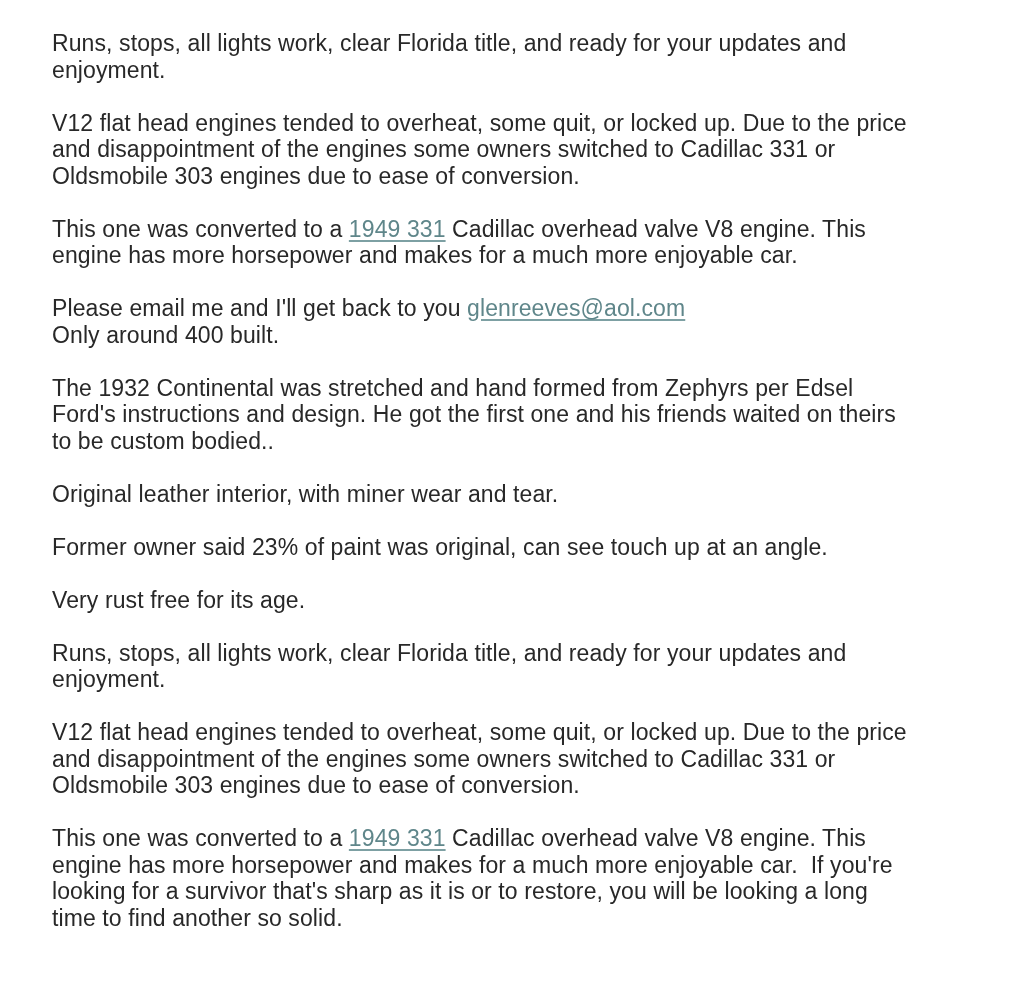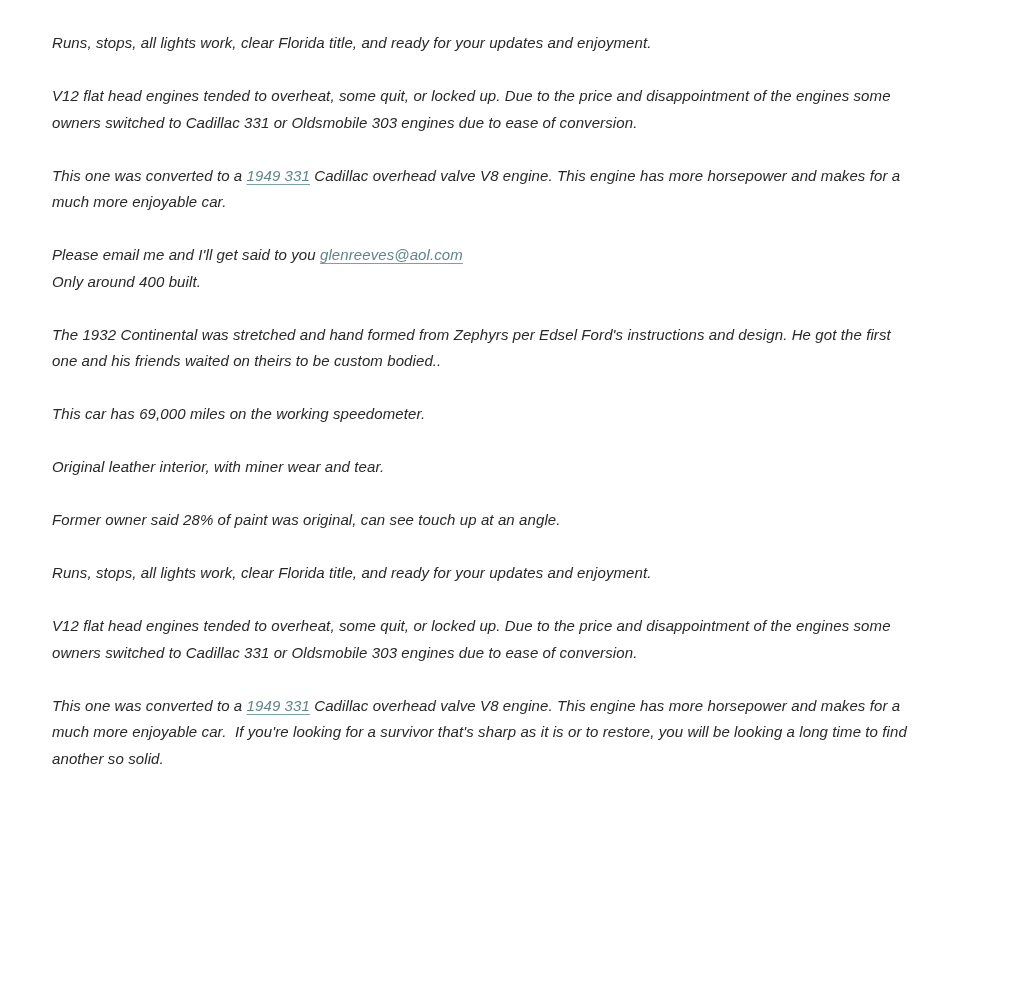--- a/index.html
+++ b/index.html
@@ -26,12 +26,11 @@
   }
   p.para {
     margin: 0 0 26.5px 0;
-    font-size: 15px;
+    font-size: 23px;
     line-height: 26.5px;
     letter-spacing: 0.1px;
     white-space: pre-wrap;
     max-width: 910px;
-    font-style: italic;
   }
   p.para:last-child { margin-bottom: 0; }
   a.inline-link {

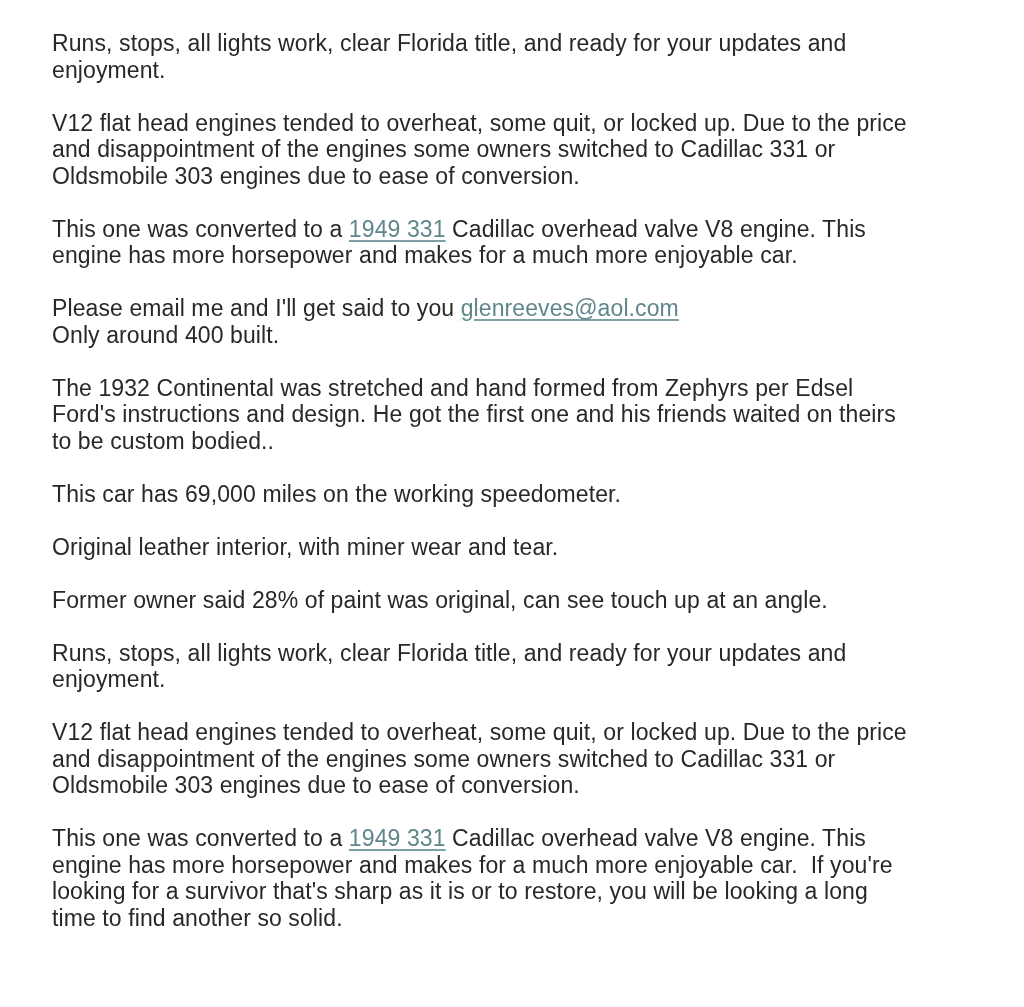--- a/index.html
+++ b/index.html
@@ -49,7 +49,7 @@
     <p class="para" data-name="paragraph"><span data-name="text-run">Runs, stops, all lights work, clear Florida title, and ready for your updates and enjoyment.</span></p>
     <p class="para" data-name="paragraph"><span data-name="text-run">V12 flat head engines tended to overheat, some quit, or locked up. Due to the price and disappointment of the engines some owners switched to Cadillac 331 or Oldsmobile 303 engines due to ease of conversion.</span></p>
     <p class="para" data-name="paragraph"><span data-name="text-run">This one was converted to a </span><a class="inline-link" href="#" data-name="link-1949-331">1949 331</a><span data-name="text-run"> Cadillac overhead valve V8 engine. This engine has more horsepower and makes for a much more enjoyable car.</span></p>
-    <p class="para" data-name="paragraph"><span data-name="text-run">Please email me and I'll get said to you </span><a class="inline-link" href="#" data-name="email-link">glenreeves@aol.com</a><br><span data-name="text-run">Only around 400 built.</span></p>
+    <p class="para" data-name="paragraph"><span data-name="text-run">Please email me and I'll get back to you </span><a class="inline-link" href="#" data-name="email-link">glenreeves@aol.com</a><br><span data-name="text-run">Only around 400 built.</span></p>
     <p class="para" data-name="paragraph"><span data-name="text-run">The 1932 Continental was stretched and hand formed from Zephyrs per Edsel Ford's instructions and design. He got the first one and his friends waited on theirs to be custom bodied..</span></p>
     <p class="para" data-name="paragraph"><span data-name="text-run">This car has 69,000 miles on the working speedometer.</span></p>
     <p class="para" data-name="paragraph"><span data-name="text-run">Original leather interior, with miner wear and tear.</span></p>

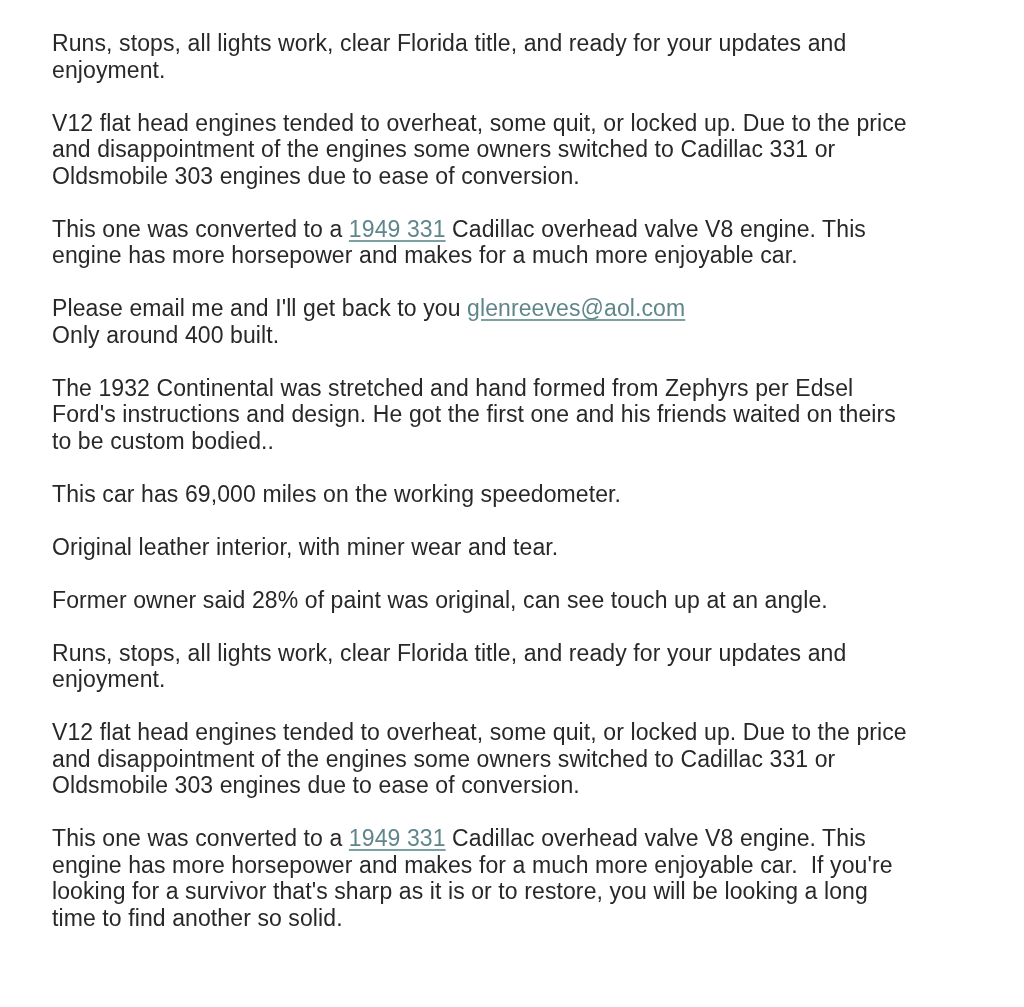--- a/index.html
+++ b/index.html
@@ -51,7 +51,6 @@
     <p class="para" data-name="paragraph"><span data-name="text-run">This one was converted to a </span><a class="inline-link" href="#" data-name="link-1949-331">1949 331</a><span data-name="text-run"> Cadillac overhead valve V8 engine. This engine has more horsepower and makes for a much more enjoyable car.</span></p>
     <p class="para" data-name="paragraph"><span data-name="text-run">Please email me and I'll get back to you </span><a class="inline-link" href="#" data-name="email-link">glenreeves@aol.com</a><br><span data-name="text-run">Only around 400 built.</span></p>
     <p class="para" data-name="paragraph"><span data-name="text-run">The 1932 Continental was stretched and hand formed from Zephyrs per Edsel Ford's instructions and design. He got the first one and his friends waited on theirs to be custom bodied..</span></p>
-    <p class="para" data-name="paragraph"><span data-name="text-run">This car has 69,000 miles on the working speedometer.</span></p>
     <p class="para" data-name="paragraph"><span data-name="text-run">Original leather interior, with miner wear and tear.</span></p>
     <p class="para" data-name="paragraph"><span data-name="text-run">Former owner said 28% of paint was original, can see touch up at an angle.</span></p>
     <p class="para" data-name="paragraph"><span data-name="text-run">Runs, stops, all lights work, clear Florida title, and ready for your updates and enjoyment.</span></p>

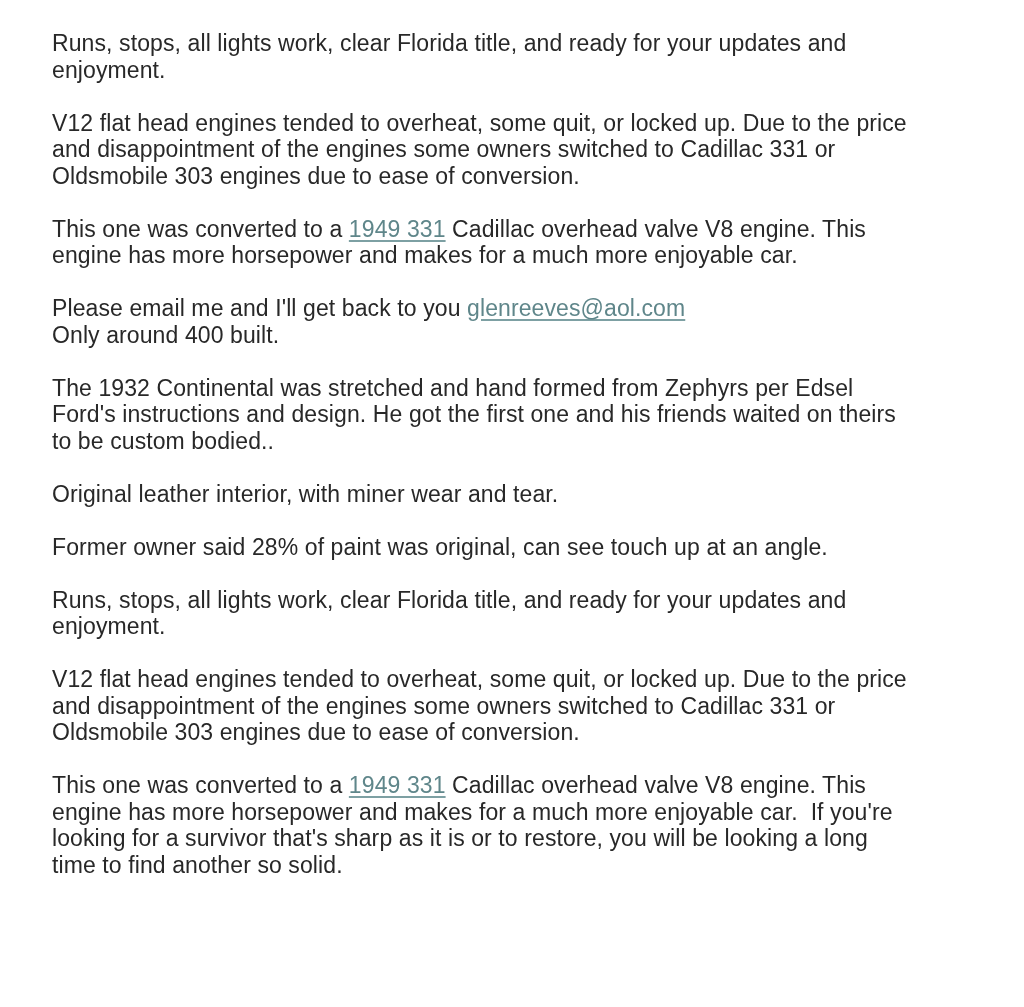--- a/index.html
+++ b/index.html
@@ -52,7 +52,7 @@
     <p class="para" data-name="paragraph"><span data-name="text-run">Please email me and I'll get back to you </span><a class="inline-link" href="#" data-name="email-link">glenreeves@aol.com</a><br><span data-name="text-run">Only around 400 built.</span></p>
     <p class="para" data-name="paragraph"><span data-name="text-run">The 1932 Continental was stretched and hand formed from Zephyrs per Edsel Ford's instructions and design. He got the first one and his friends waited on theirs to be custom bodied..</span></p>
     <p class="para" data-name="paragraph"><span data-name="text-run">Original leather interior, with miner wear and tear.</span></p>
-    <p class="para" data-name="paragraph"><span data-name="text-run">Former owner said 28% of paint was original, can see touch up at an angle.</span></p>
+    <p class="para" data-name="paragraph"><span data-name="text-run">Former owner said 23% of paint was original, can see touch up at an angle.</span></p>
     <p class="para" data-name="paragraph"><span data-name="text-run">Runs, stops, all lights work, clear Florida title, and ready for your updates and enjoyment.</span></p>
     <p class="para" data-name="paragraph"><span data-name="text-run">V12 flat head engines tended to overheat, some quit, or locked up. Due to the price and disappointment of the engines some owners switched to Cadillac 331 or Oldsmobile 303 engines due to ease of conversion.</span></p>
     <p class="para" data-name="paragraph"><span data-name="text-run">This one was converted to a </span><a class="inline-link" href="#" data-name="link-1949-331">1949 331</a><span data-name="text-run"> Cadillac overhead valve V8 engine. This engine has more horsepower and makes for a much more enjoyable car.  If you're looking for a survivor that's sharp as it is or to restore, you will be looking a long time to find another so solid.</span></p>

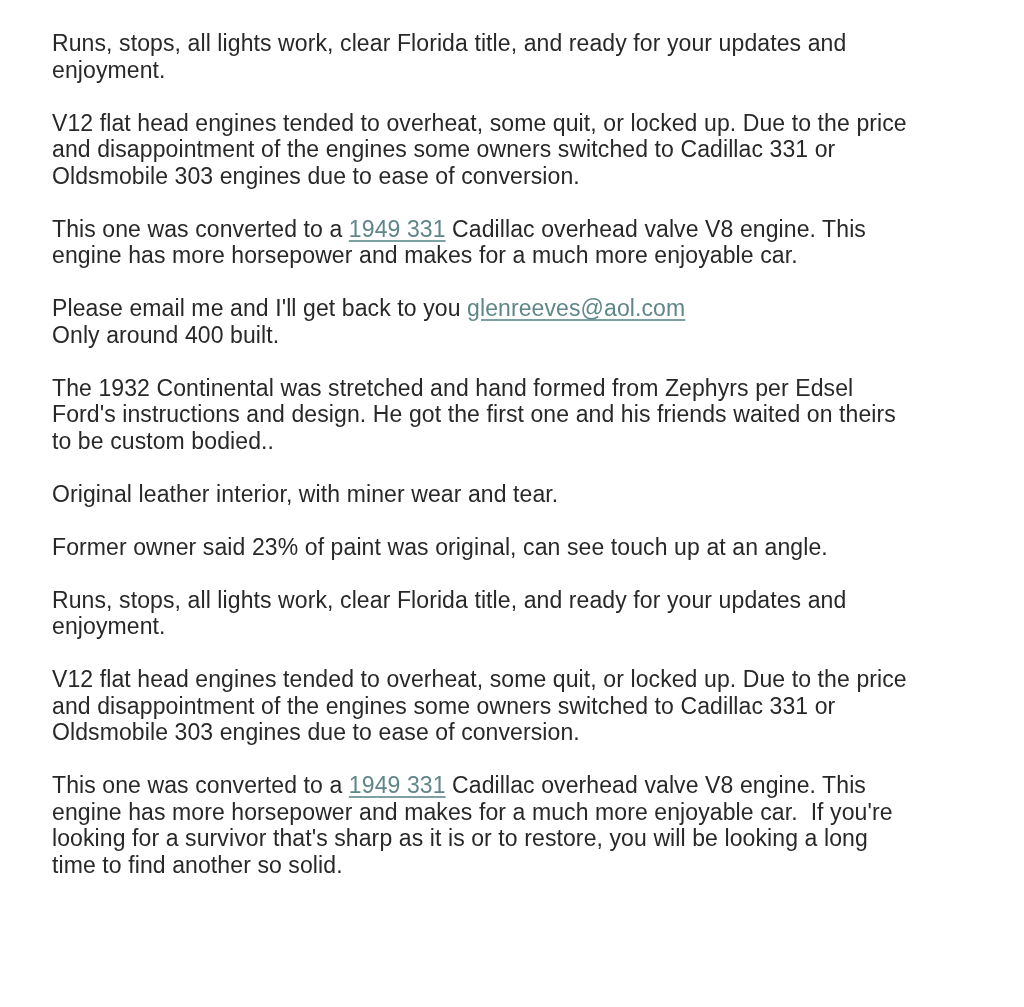--- a/index.html
+++ b/index.html
@@ -53,6 +53,7 @@
     <p class="para" data-name="paragraph"><span data-name="text-run">The 1932 Continental was stretched and hand formed from Zephyrs per Edsel Ford's instructions and design. He got the first one and his friends waited on theirs to be custom bodied..</span></p>
     <p class="para" data-name="paragraph"><span data-name="text-run">Original leather interior, with miner wear and tear.</span></p>
     <p class="para" data-name="paragraph"><span data-name="text-run">Former owner said 23% of paint was original, can see touch up at an angle.</span></p>
+    <p class="para" data-name="paragraph"><span data-name="text-run">Very rust free for its age.</span></p>
     <p class="para" data-name="paragraph"><span data-name="text-run">Runs, stops, all lights work, clear Florida title, and ready for your updates and enjoyment.</span></p>
     <p class="para" data-name="paragraph"><span data-name="text-run">V12 flat head engines tended to overheat, some quit, or locked up. Due to the price and disappointment of the engines some owners switched to Cadillac 331 or Oldsmobile 303 engines due to ease of conversion.</span></p>
     <p class="para" data-name="paragraph"><span data-name="text-run">This one was converted to a </span><a class="inline-link" href="#" data-name="link-1949-331">1949 331</a><span data-name="text-run"> Cadillac overhead valve V8 engine. This engine has more horsepower and makes for a much more enjoyable car.  If you're looking for a survivor that's sharp as it is or to restore, you will be looking a long time to find another so solid.</span></p>

